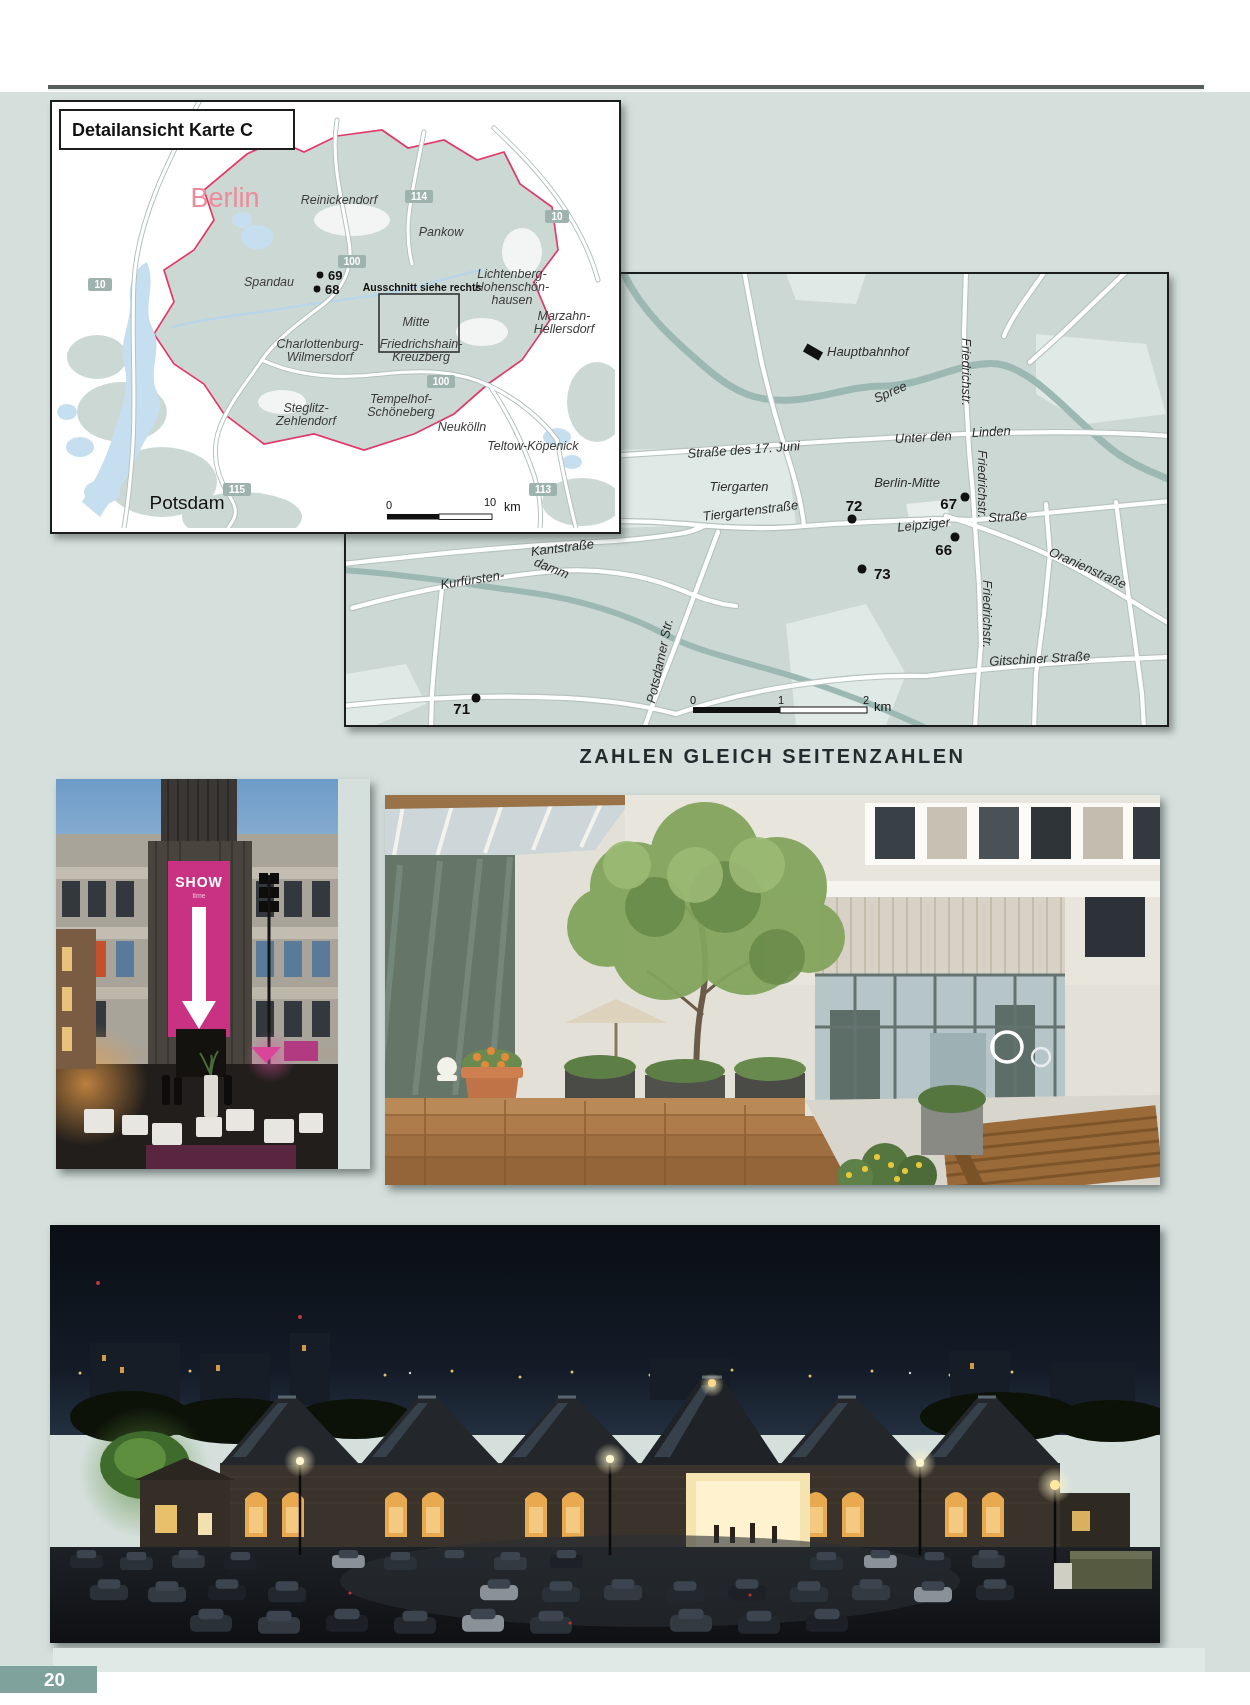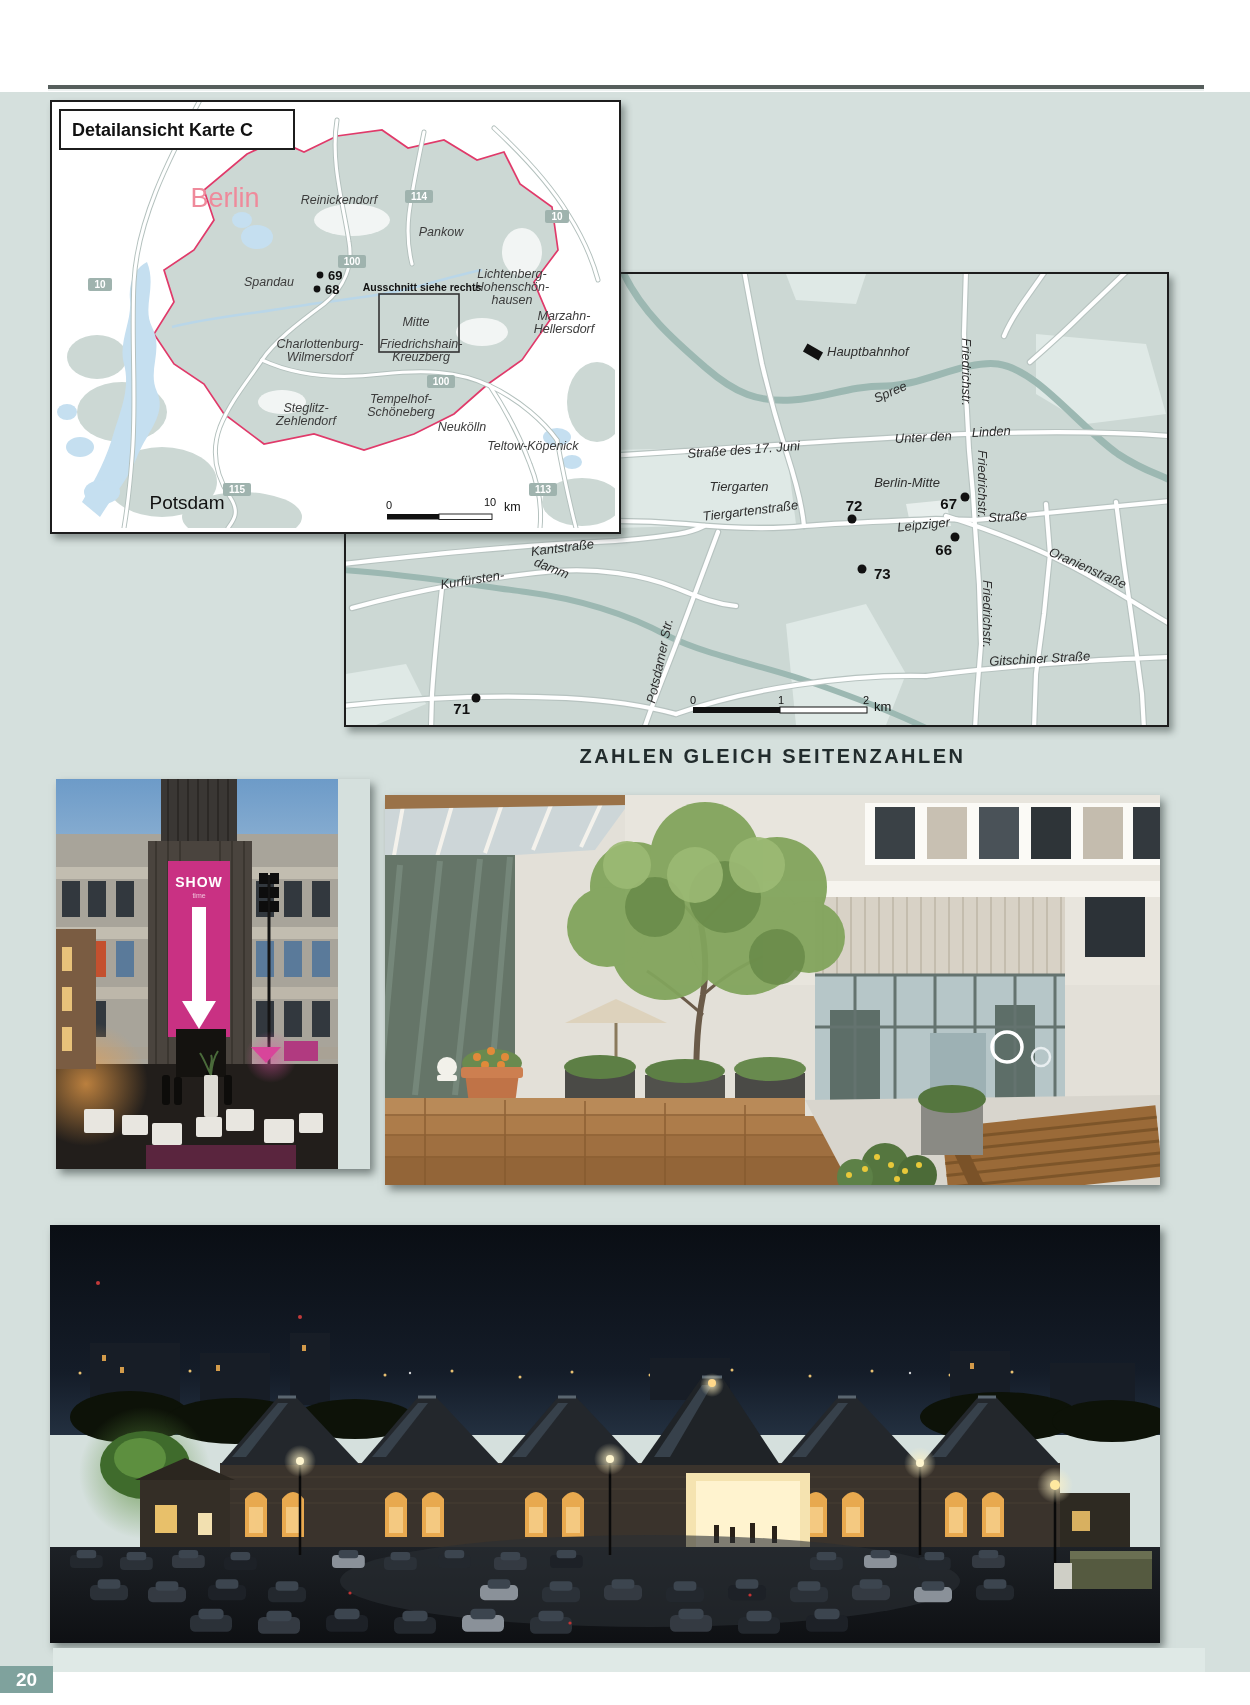--- a/index.html
+++ b/index.html
@@ -23,7 +23,7 @@
   #photo-night{left:50px;top:1225px;width:1110px;height:418px;}
   .footer-band{position:absolute;left:53px;top:1648px;width:1152px;height:24px;background:#dfe9e6;z-index:3;}
   .page-badge{position:absolute;left:0;top:1666px;width:53px;height:27px;background:#7fa29d;z-index:4;
-              color:#fff;font-weight:bold;font-size:19px;text-align:center;line-height:27px;}
+              color:#fff;font-weight:bold;font-size:19px;line-height:27px;padding-left:44px;}
   .bottom-white{position:absolute;left:0;top:1672px;width:1250px;height:33px;background:#fff;z-index:3;}
   
   .casing1{stroke:#b3c0bd;stroke-width:5;fill:none;stroke-linecap:round;stroke-linejoin:round;}

